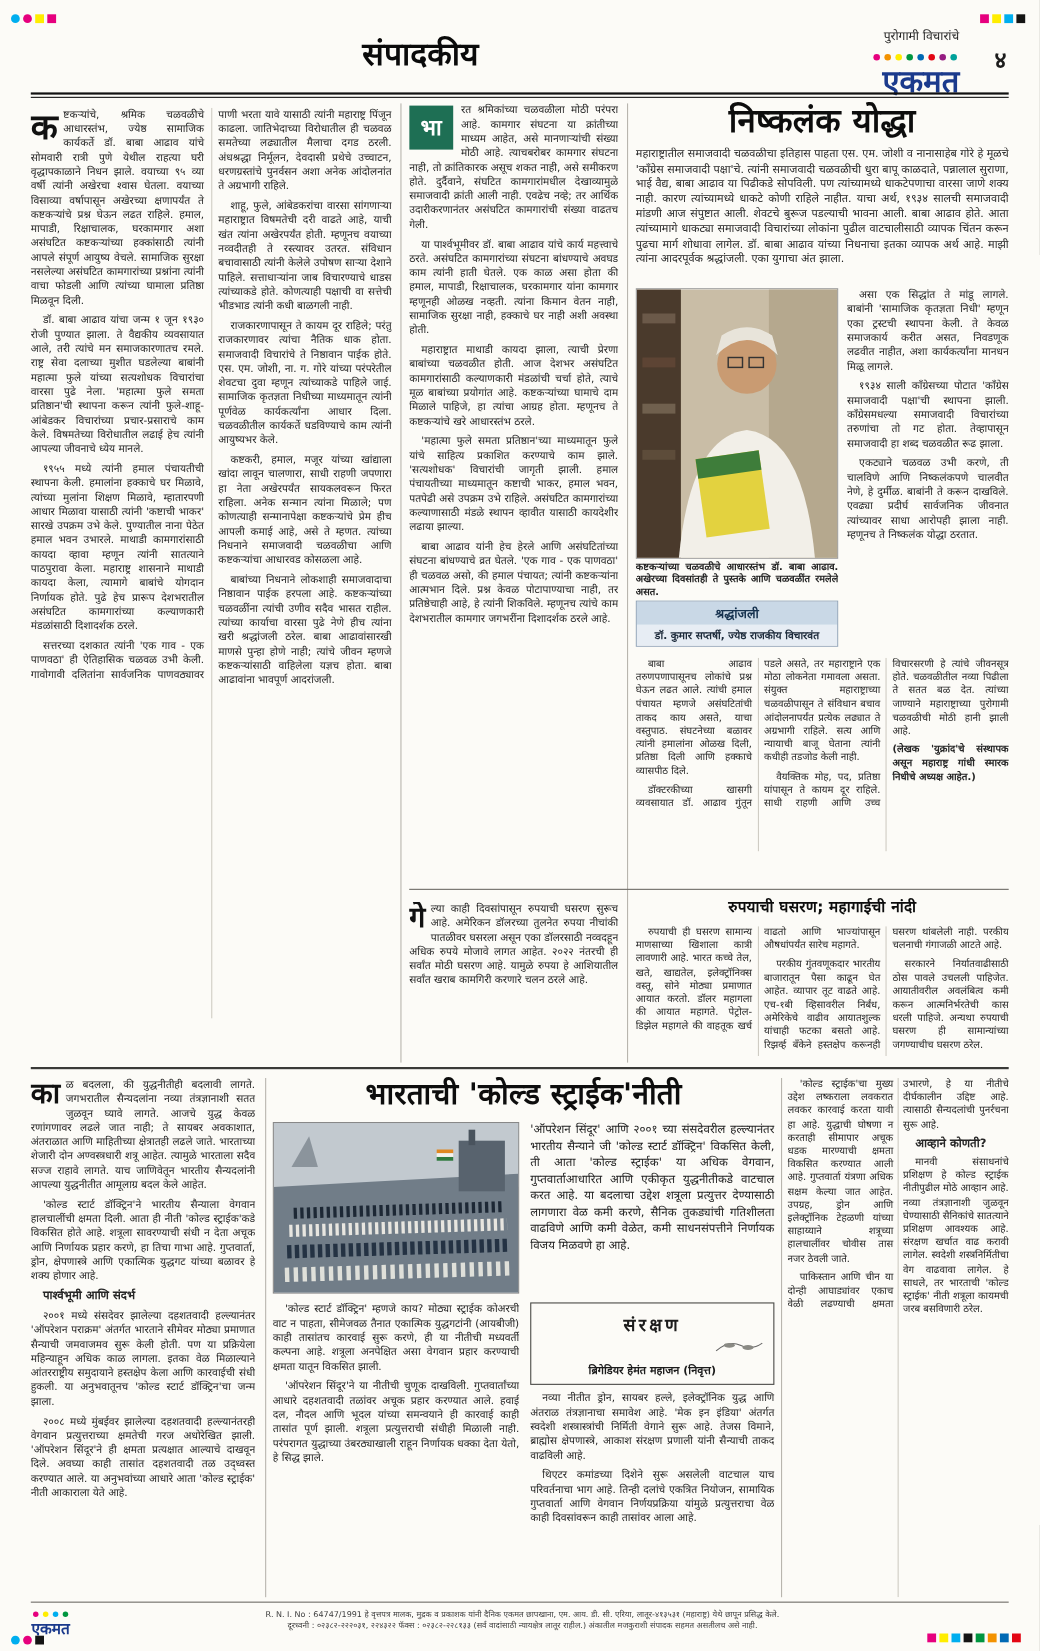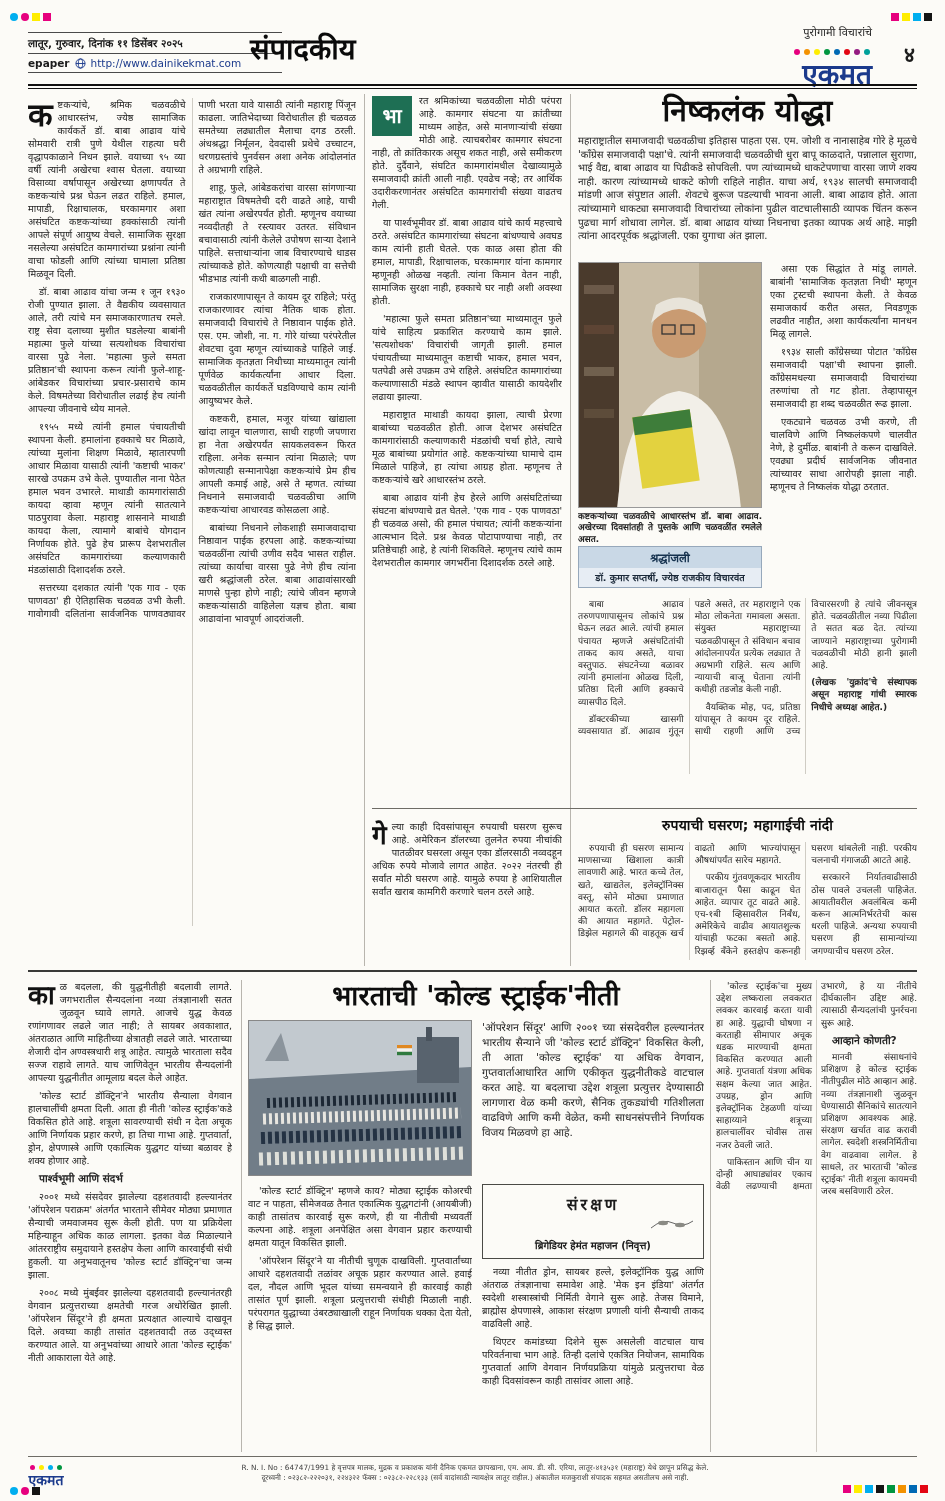--- a/index.html
+++ b/index.html
@@ -48,20 +48,6 @@
     <span class="mark" style="background:#e6007e"></span><span class="mark" style="background:#ffed00"></span><span class="mark" style="background:#00aeef"></span><span class="mark" style="background:#141414"></span>
   </div>
 
-  <div class="abs" style="left:28px;top:32px;width:254px">
-    <div style="border-top:1px solid #4a4a4a;border-bottom:1px solid #4a4a4a;padding:3px 0;font-size:10.5px;font-weight:bold">लातूर, गुरुवार, दिनांक ११ डिसेंबर २०२५</div>
-    <div style="border-bottom:1px solid #4a4a4a;padding:3px 0;font-size:10.5px;display:flex;align-items:center;gap:5px">
-      <span style="font-weight:bold">epaper</span>
-      <span style="display:inline-flex">
-        <svg width="11" height="11" viewBox="0 0 12 12">
-            <circle cx="6" cy="6" r="5" fill="none" stroke="#1b3a8c" stroke-width="1"></circle>
-            <ellipse cx="6" cy="6" rx="2.4" ry="5" fill="none" stroke="#1b3a8c" stroke-width="1"></ellipse>
-            <line x1="1" y1="6" x2="11" y2="6" stroke="#1b3a8c" stroke-width="1"></line>
-          </svg>
-      </span>
-      <span style="color:#1b3a8c">http://www.dainikekmat.com</span>
-    </div>
-  </div>
 
   <div class="abs" style="left:250px;top:28px;width:185px;text-align:left">
     <div style="font-size:29px;font-weight:bold;color:#0a0a0a">संपादकीय</div>

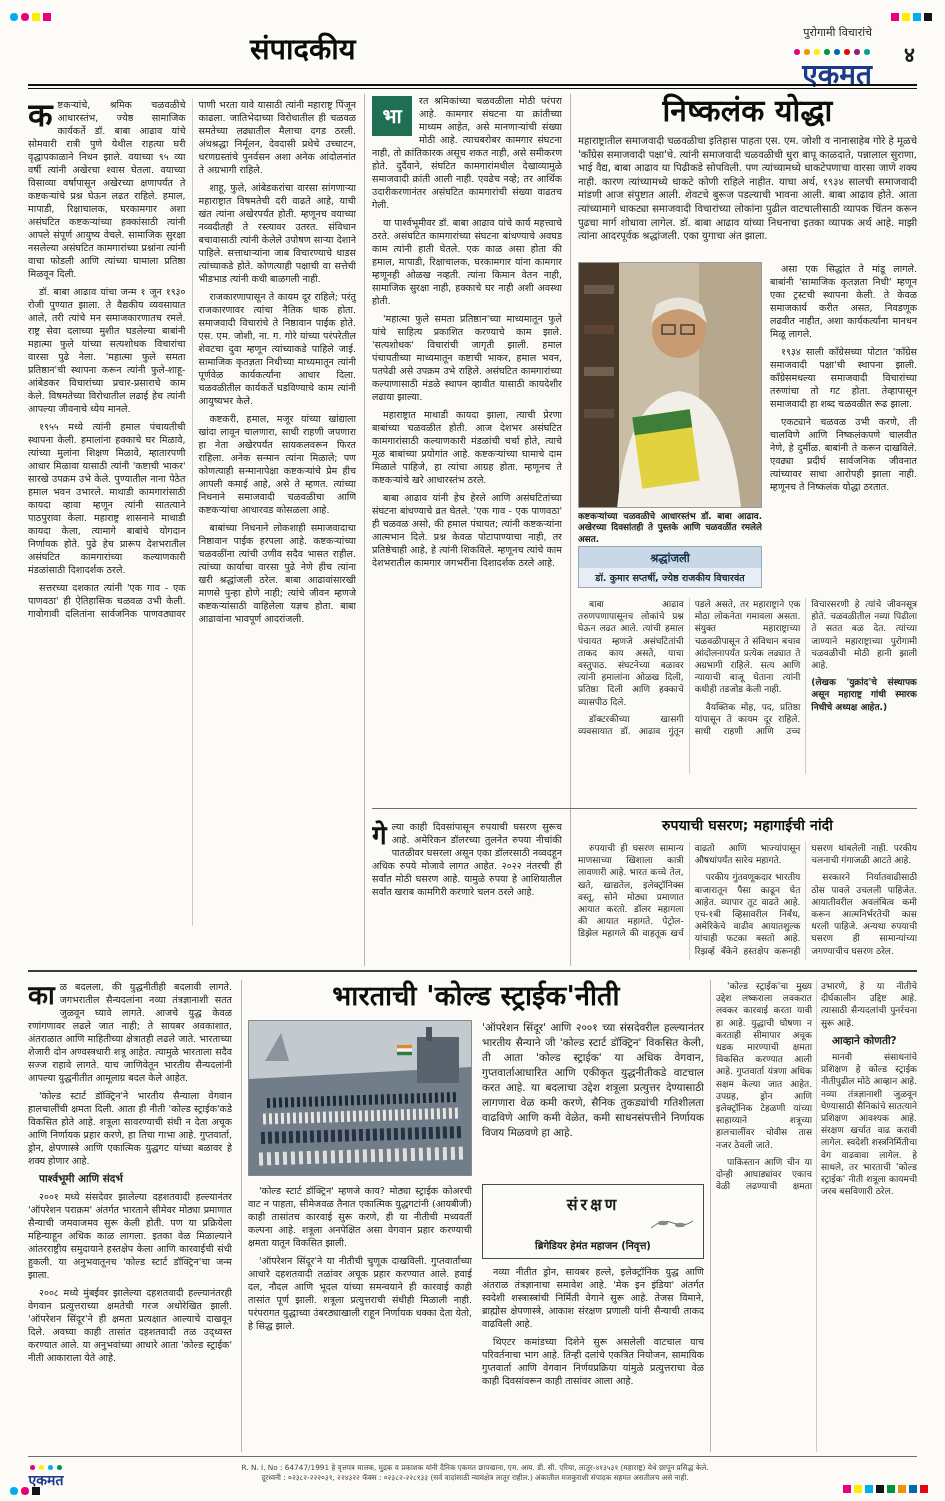--- a/index.html
+++ b/index.html
@@ -49,7 +49,7 @@
   </div>
 
 
-  <div class="abs" style="left:250px;top:28px;width:185px;text-align:left">
+  <div class="abs" style="left:250px;top:28px;width:185px;text-align:right">
     <div style="font-size:29px;font-weight:bold;color:#0a0a0a">संपादकीय</div>
   </div>
 

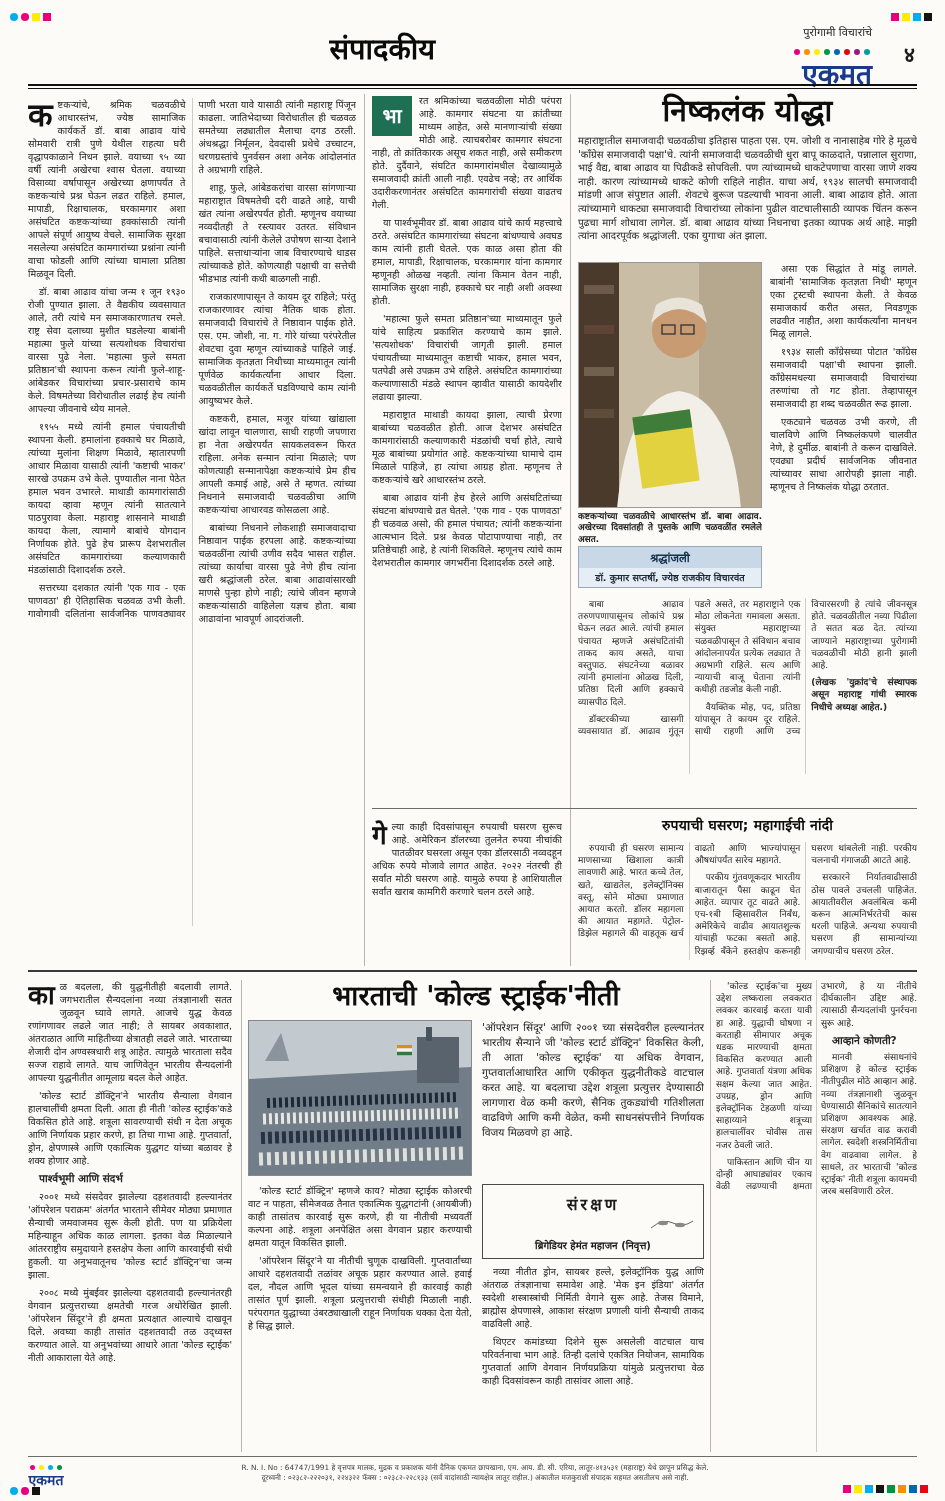--- a/index.html
+++ b/index.html
@@ -89,8 +89,8 @@
   <div class="abs bodytext clip" style="left:372px;top:94px;width:190px;height:710px">
     <p class="noindent"><span class="dc-box">भा</span><span>रत श्रमिकांच्या चळवळीला मोठी परंपरा आहे. कामगार संघटना या क्रांतीच्या माध्यम आहेत, असे मानणाऱ्यांची संख्या मोठी आहे. त्याचबरोबर कामगार संघटना नाही, तो क्रांतिकारक असूच शकत नाही, असे समीकरण होते. दुर्दैवाने, संघटित कामगारांमधील देखाव्यामुळे समाजवादी क्रांती आली नाही. एवढेच नव्हे; तर आर्थिक उदारीकरणानंतर असंघटित कामगारांची संख्या वाढतच गेली.</span></p>
     <p>या पार्श्वभूमीवर डॉ. बाबा आढाव यांचे कार्य महत्त्वाचे ठरते. असंघटित कामगारांच्या संघटना बांधण्याचे अवघड काम त्यांनी हाती घेतले. एक काळ असा होता की हमाल, मापाडी, रिक्षाचालक, घरकामगार यांना कामगार म्हणूनही ओळख नव्हती. त्यांना किमान वेतन नाही, सामाजिक सुरक्षा नाही, हक्काचे घर नाही अशी अवस्था होती.</p>
+    <p>महाराष्ट्रात माथाडी कायदा झाला, त्याची प्रेरणा बाबांच्या चळवळीत होती. आज देशभर असंघटित कामगारांसाठी कल्याणकारी मंडळांची चर्चा होते, त्याचे मूळ बाबांच्या प्रयोगांत आहे. कष्टकऱ्यांच्या घामाचे दाम मिळाले पाहिजे, हा त्यांचा आग्रह होता. म्हणूनच ते कष्टकऱ्यांचे खरे आधारस्तंभ ठरले.</p>
     <p>'महात्मा फुले समता प्रतिष्ठान'च्या माध्यमातून फुले यांचे साहित्य प्रकाशित करण्याचे काम झाले. 'सत्यशोधक' विचारांची जागृती झाली. हमाल पंचायतीच्या माध्यमातून कष्टाची भाकर, हमाल भवन, पतपेढी असे उपक्रम उभे राहिले. असंघटित कामगारांच्या कल्याणासाठी मंडळे स्थापन व्हावीत यासाठी कायदेशीर लढाया झाल्या.</p>
-    <p>महाराष्ट्रात माथाडी कायदा झाला, त्याची प्रेरणा बाबांच्या चळवळीत होती. आज देशभर असंघटित कामगारांसाठी कल्याणकारी मंडळांची चर्चा होते, त्याचे मूळ बाबांच्या प्रयोगांत आहे. कष्टकऱ्यांच्या घामाचे दाम मिळाले पाहिजे, हा त्यांचा आग्रह होता. म्हणूनच ते कष्टकऱ्यांचे खरे आधारस्तंभ ठरले.</p>
     <p>बाबा आढाव यांनी हेच हेरले आणि असंघटितांच्या संघटना बांधण्याचे व्रत घेतले. 'एक गाव - एक पाणवठा' ही चळवळ असो, की हमाल पंचायत; त्यांनी कष्टकऱ्यांना आत्मभान दिले. प्रश्न केवळ पोटापाण्याचा नाही, तर प्रतिष्ठेचाही आहे, हे त्यांनी शिकविले. म्हणूनच त्यांचे काम देशभरातील कामगार जगभरींना दिशादर्शक ठरले आहे.</p>
   </div>
 

